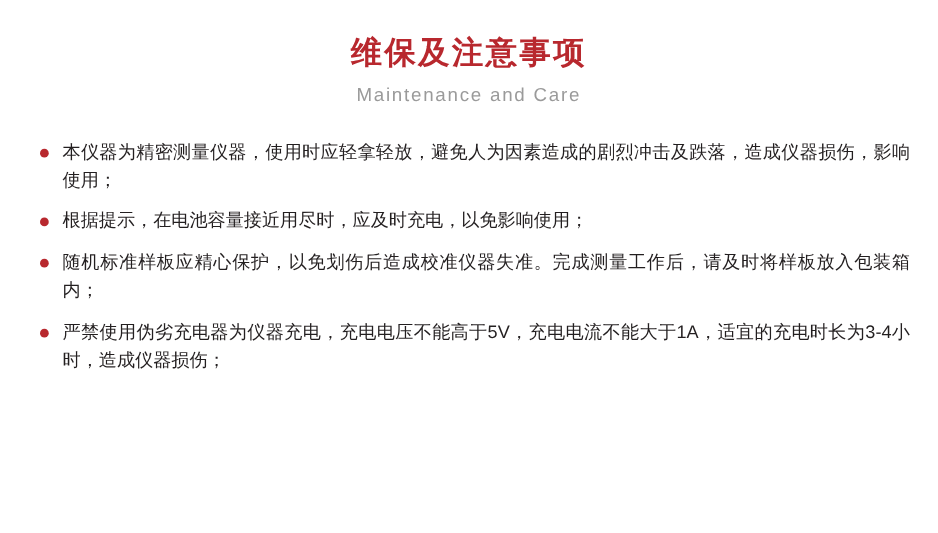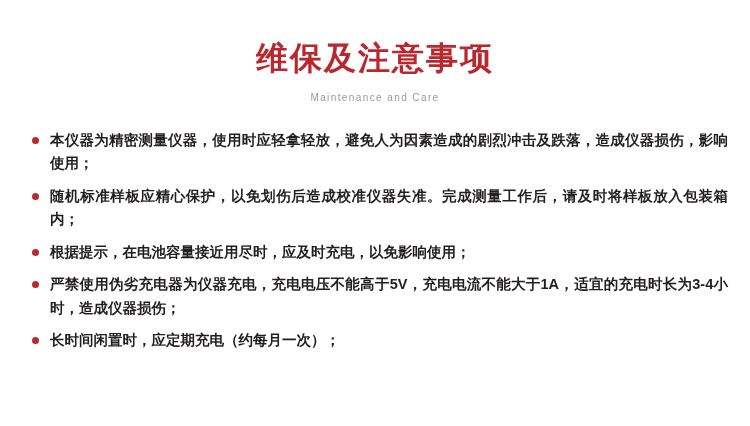--- a/index.html
+++ b/index.html
@@ -25,11 +25,11 @@
   }
   .title-cn {
     color: #b8282e;
-    font-size: 32px;
+    font-size: 25px;
     font-weight: bold;
     letter-spacing: 2px;
     line-height: 1.3;
-    margin: 12px;
+    margin: 0;
   }
   .title-en {
     color: #9a9a9a;

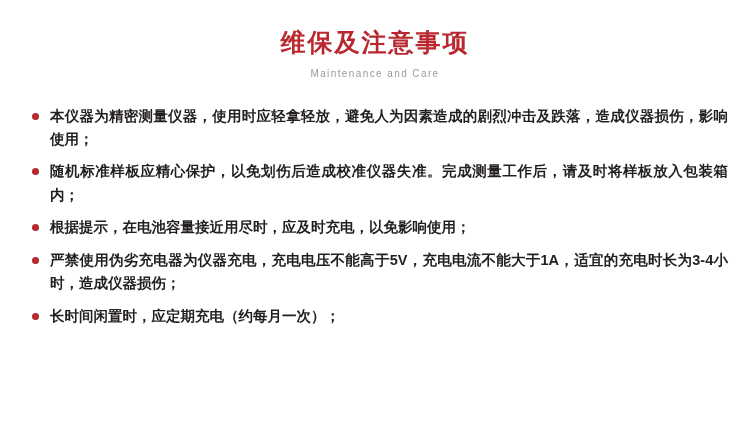--- a/index.html
+++ b/index.html
@@ -33,7 +33,7 @@
   }
   .title-en {
     color: #9a9a9a;
-    font-size: 10px;
+    font-size: 15px;
     letter-spacing: 1.4px;
     margin: 9px 0 0 0;
     font-weight: normal;

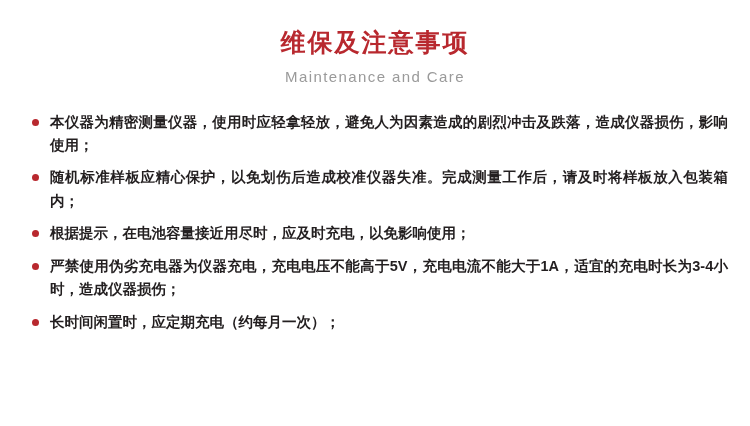--- a/index.html
+++ b/index.html
@@ -42,7 +42,6 @@
     margin: 26px 0 0 0;
     padding: 0 22px 0 30px;
     list-style: none;
-    font-weight: bold;
   }
   .item {
     position: relative;

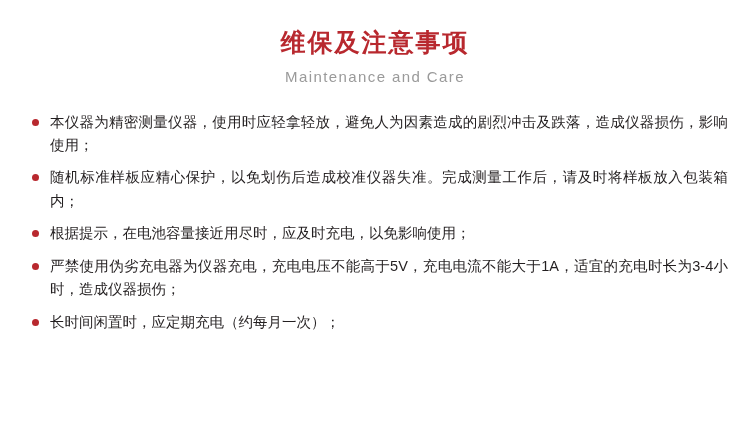--- a/index.html
+++ b/index.html
@@ -83,11 +83,11 @@
     </li>
     <li class="item">
       <span class="bullet"></span>
-      <span class="item-text">随机标准样板应精心保护，以免划伤后造成校准仪器失准。完成测量工作后，请及时将样板放入包装箱内；</span>
+      <span class="item-text">根据提示，在电池容量接近用尽时，应及时充电，以免影响使用；</span>
     </li>
     <li class="item">
       <span class="bullet"></span>
-      <span class="item-text">根据提示，在电池容量接近用尽时，应及时充电，以免影响使用；</span>
+      <span class="item-text">随机标准样板应精心保护，以免划伤后造成校准仪器失准。完成测量工作后，请及时将样板放入包装箱内；</span>
     </li>
     <li class="item">
       <span class="bullet"></span>

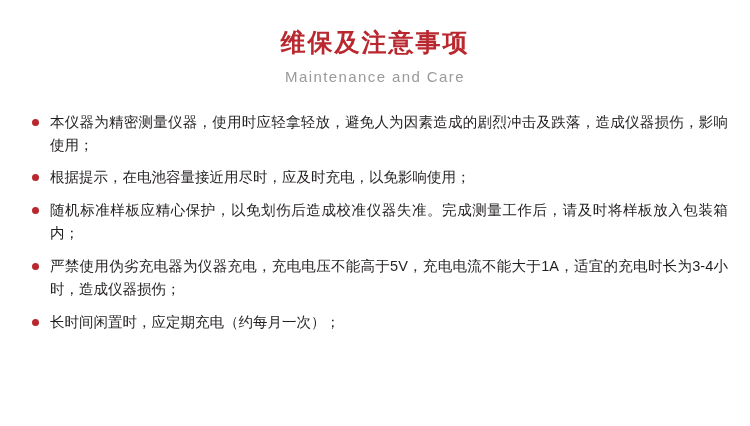--- a/index.html
+++ b/index.html
@@ -93,10 +93,6 @@
       <span class="bullet"></span>
       <span class="item-text">严禁使用伪劣充电器为仪器充电，充电电压不能高于5V，充电电流不能大于1A，适宜的充电时长为3-4小时，造成仪器损伤；</span>
     </li>
-    <li class="item">
-      <span class="bullet"></span>
-      <span class="item-text">长时间闲置时，应定期充电（约每月一次）；</span>
-    </li>
 
   </ul>
 

